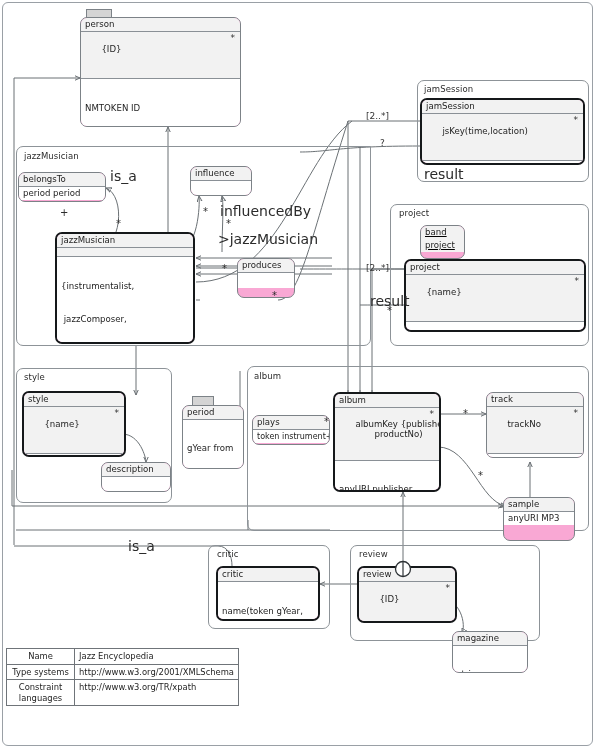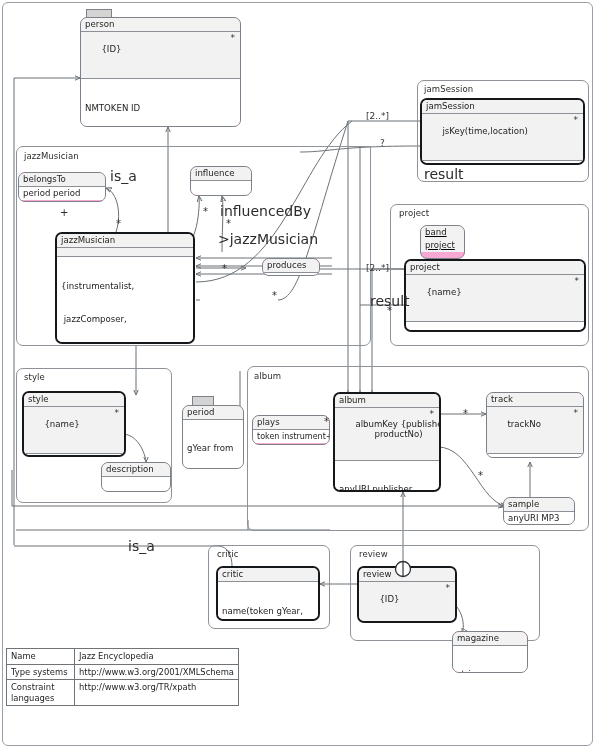--- a/index.html
+++ b/index.html
@@ -236,7 +236,7 @@
 
   </div>
 
-  <div class="ent" style="left:262px;top:258px;width:58px;height:18px;">
+  <div class="ent" style="left:237px;top:258px;width:58px;height:40px;">
     <div class="row hdr">produces</div>
     <div class="row attrs last" style="height:15px;"></div>
   </div>

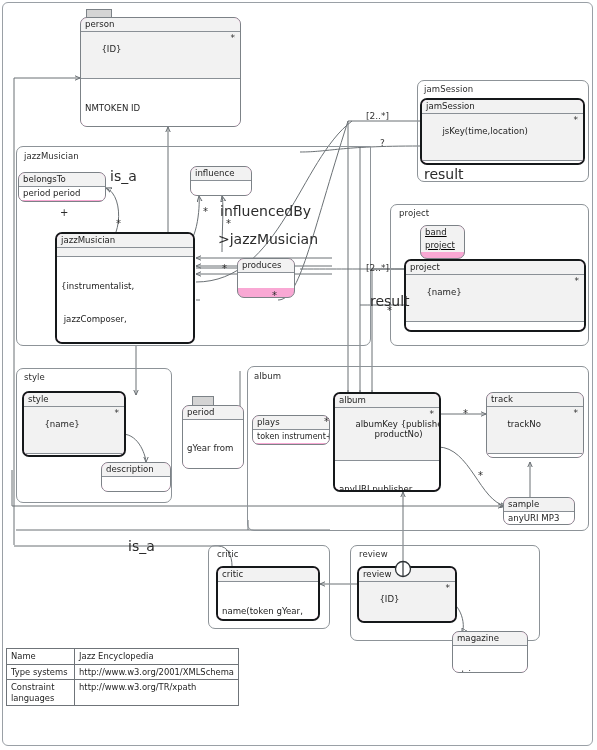--- a/index.html
+++ b/index.html
@@ -335,7 +335,7 @@
     </div>
   </div>
 
-  <div class="ent" style="left:503px;top:497px;width:72px;height:28px;">
+  <div class="ent" style="left:503px;top:497px;width:72px;height:44px;">
     <div class="row hdr">sample</div>
     <div class="row attrs last">anyURI MP3</div>
   </div>

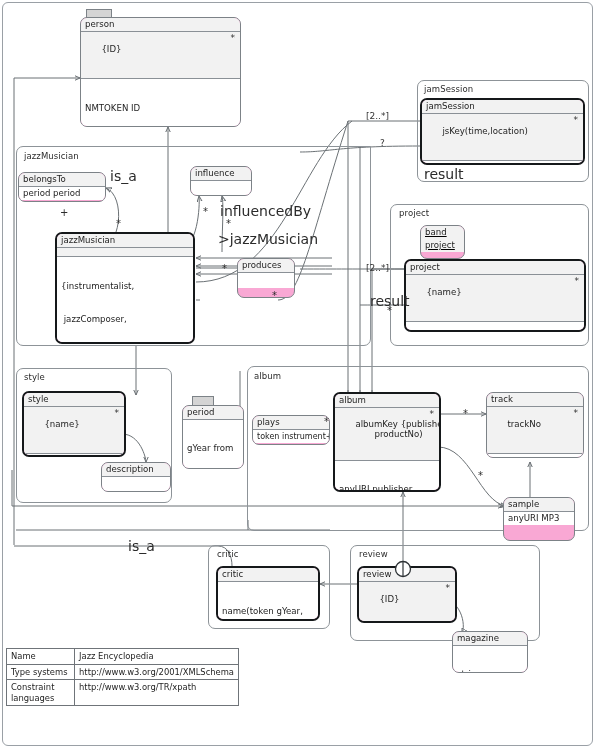--- a/index.html
+++ b/index.html
@@ -89,7 +89,7 @@
     vertical-align:top;
     line-height:10.5px;
   }
-  .info-tbl td.k{width:62px;}
+  .info-tbl td.k{width:62px;text-align:center;}
   svg.wires{position:absolute;left:0;top:0;width:597px;height:750px;pointer-events:none;}
   svg.wires line, svg.wires path, svg.wires polyline{
     fill:none;stroke:#6b7175;stroke-width:1;

